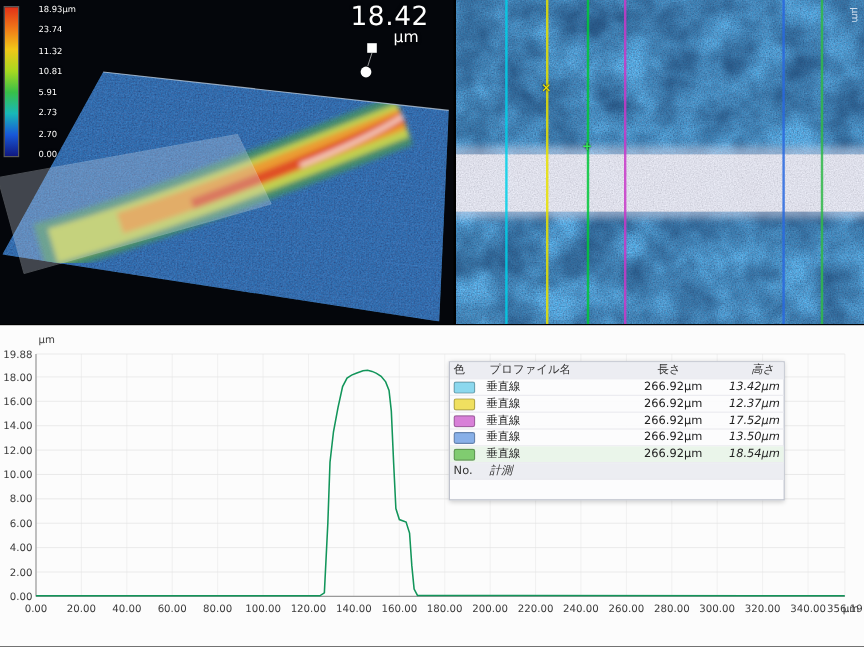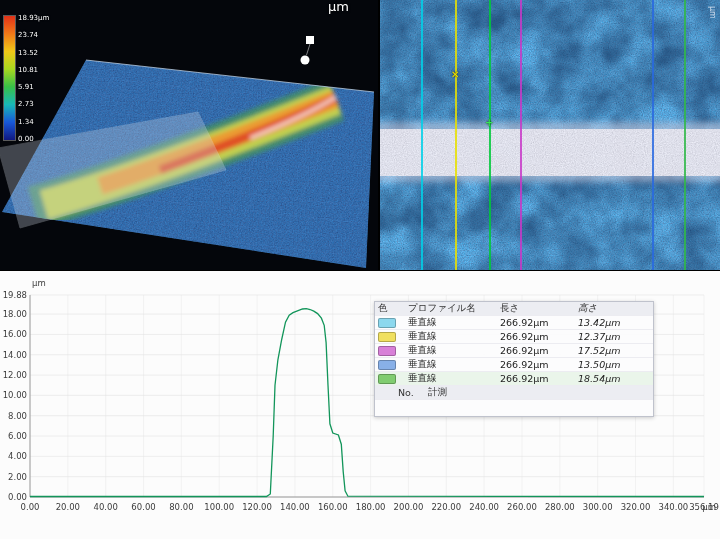--- a/index.html
+++ b/index.html
@@ -8,7 +8,7 @@
 
   
   #panel-3d{position:absolute;left:0;top:0;width:378px;height:270px;background:#04060b;overflow:hidden;}
-  #color-scale{position:absolute;left:3px;top:5px;display:flex;gap:2px;z-index:3;margin-top:10px;}
+  #color-scale{position:absolute;left:3px;top:5px;display:flex;gap:16px;z-index:3;}
   #scale-bar{width:11px;height:124px;border:1px solid #5a5a5a;}
   #scale-ticks{display:flex;flex-direction:column;justify-content:space-between;height:128px;
                font-size:7px;line-height:1;color:#fff;text-shadow:0 0 2px #000;}

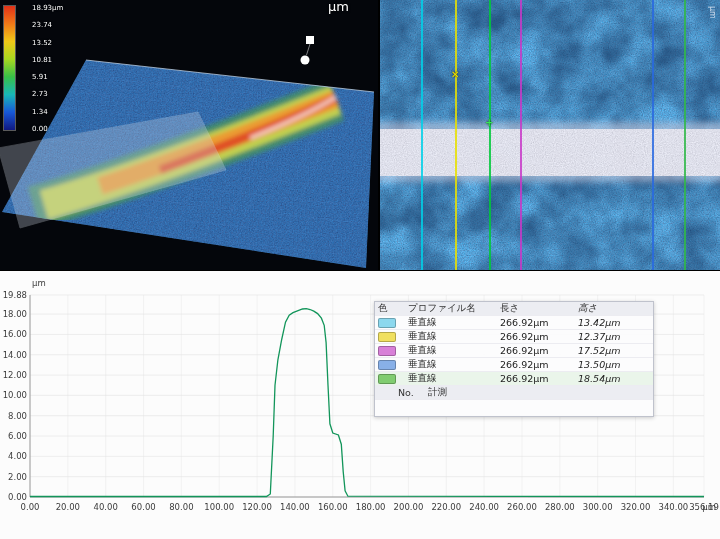--- a/index.html
+++ b/index.html
@@ -104,6 +104,7 @@
     </div>
 
     <div id="height-marker">
+      <div id="hm-value">18.42</div>
       <div id="hm-unit">µm</div>
     </div>
   </section>

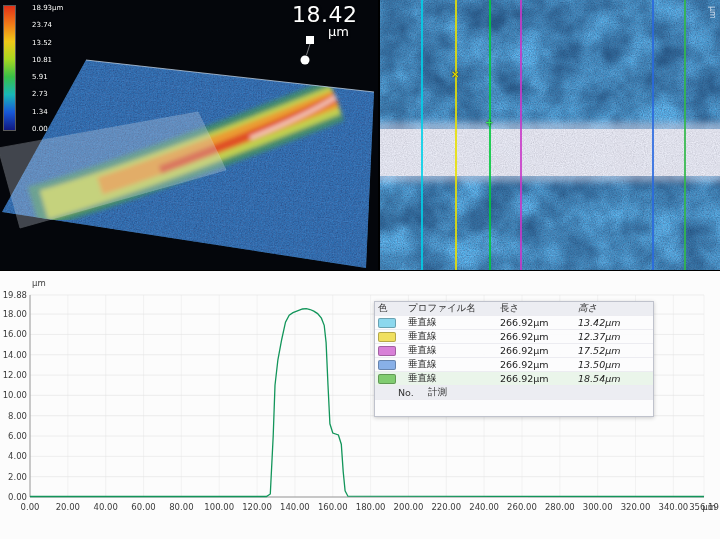--- a/index.html
+++ b/index.html
@@ -94,7 +94,7 @@
       <div id="scale-ticks">
           <div>18.93µm</div>
           <div>23.74</div>
-          <div>13.52</div>
+          <div>11.32</div>
           <div>10.81</div>
           <div>5.91</div>
           <div>2.73</div>

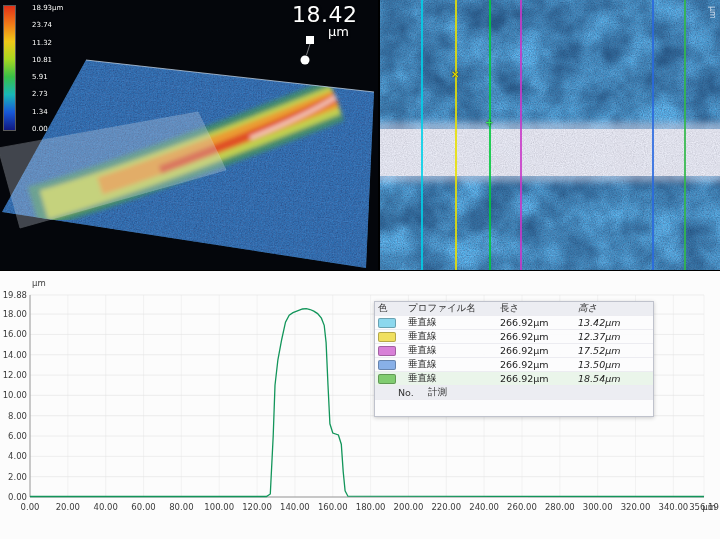--- a/index.html
+++ b/index.html
@@ -98,7 +98,7 @@
           <div>10.81</div>
           <div>5.91</div>
           <div>2.73</div>
-          <div>1.34</div>
+          <div>2.70</div>
           <div>0.00</div>
         </div>
     </div>

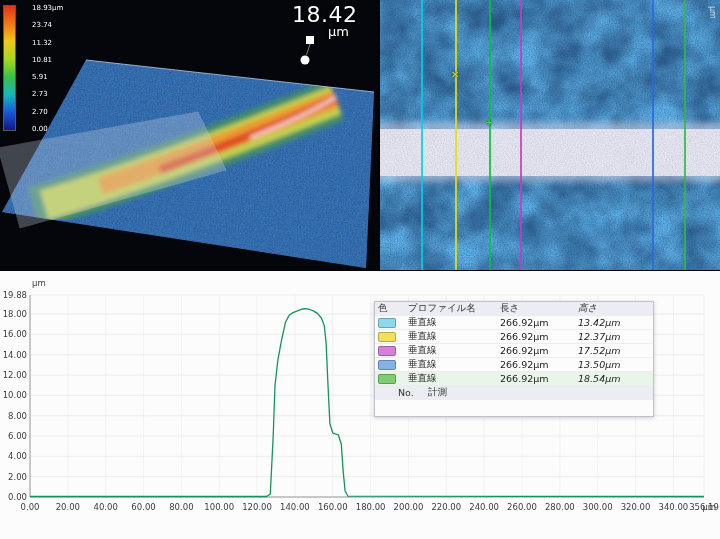--- a/index.html
+++ b/index.html
@@ -38,7 +38,7 @@
   .hl{background:#eaf5ea;}
   .c1{width:30px;display:flex;align-items:center;}
   .c2{width:92px;}
-  .c3{width:78px;}
+  .c3{width:78px;margin-left:48px;}
   .c4{flex:1;font-style:italic;}
   .r1{width:30px;margin-left:20px;}
   .r2{width:120px;}

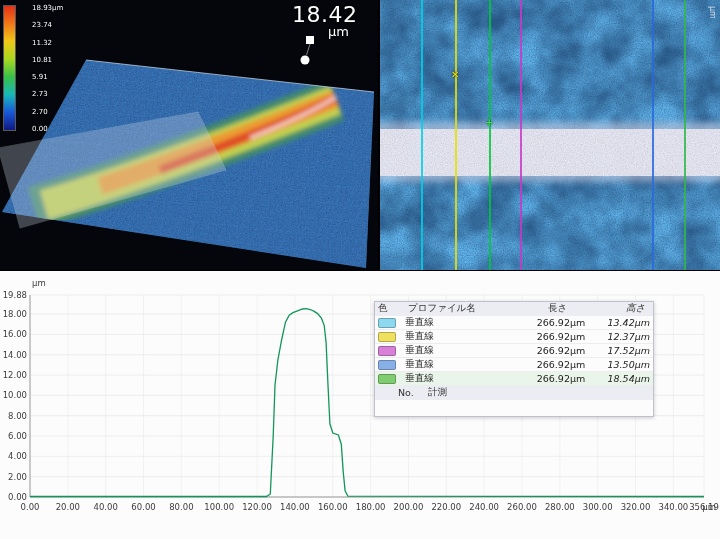--- a/index.html
+++ b/index.html
@@ -40,7 +40,7 @@
   .c2{width:92px;}
   .c3{width:78px;margin-left:48px;}
   .c4{flex:1;font-style:italic;}
-  .r1{width:30px;margin-left:20px;}
+  .r1{width:30px;}
   .r2{width:120px;}
   .r3{flex:1;}
   .swatch{display:inline-block;width:16px;height:8px;border-radius:2px;border:1px solid rgba(0,0,0,.25);}

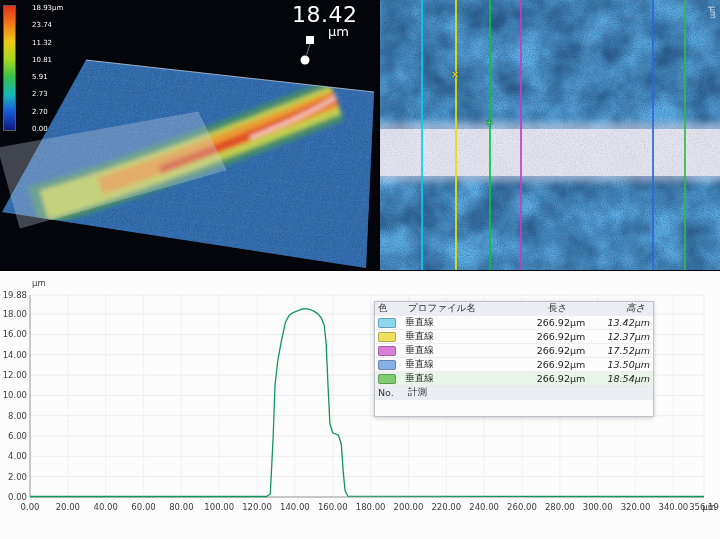--- a/index.html
+++ b/index.html
@@ -41,7 +41,7 @@
   .c3{width:78px;margin-left:48px;}
   .c4{flex:1;font-style:italic;}
   .r1{width:30px;}
-  .r2{width:120px;}
+  .r2{width:120px;font-style:italic;}
   .r3{flex:1;}
   .swatch{display:inline-block;width:16px;height:8px;border-radius:2px;border:1px solid rgba(0,0,0,.25);}
   #result-empty{height:16px;}

